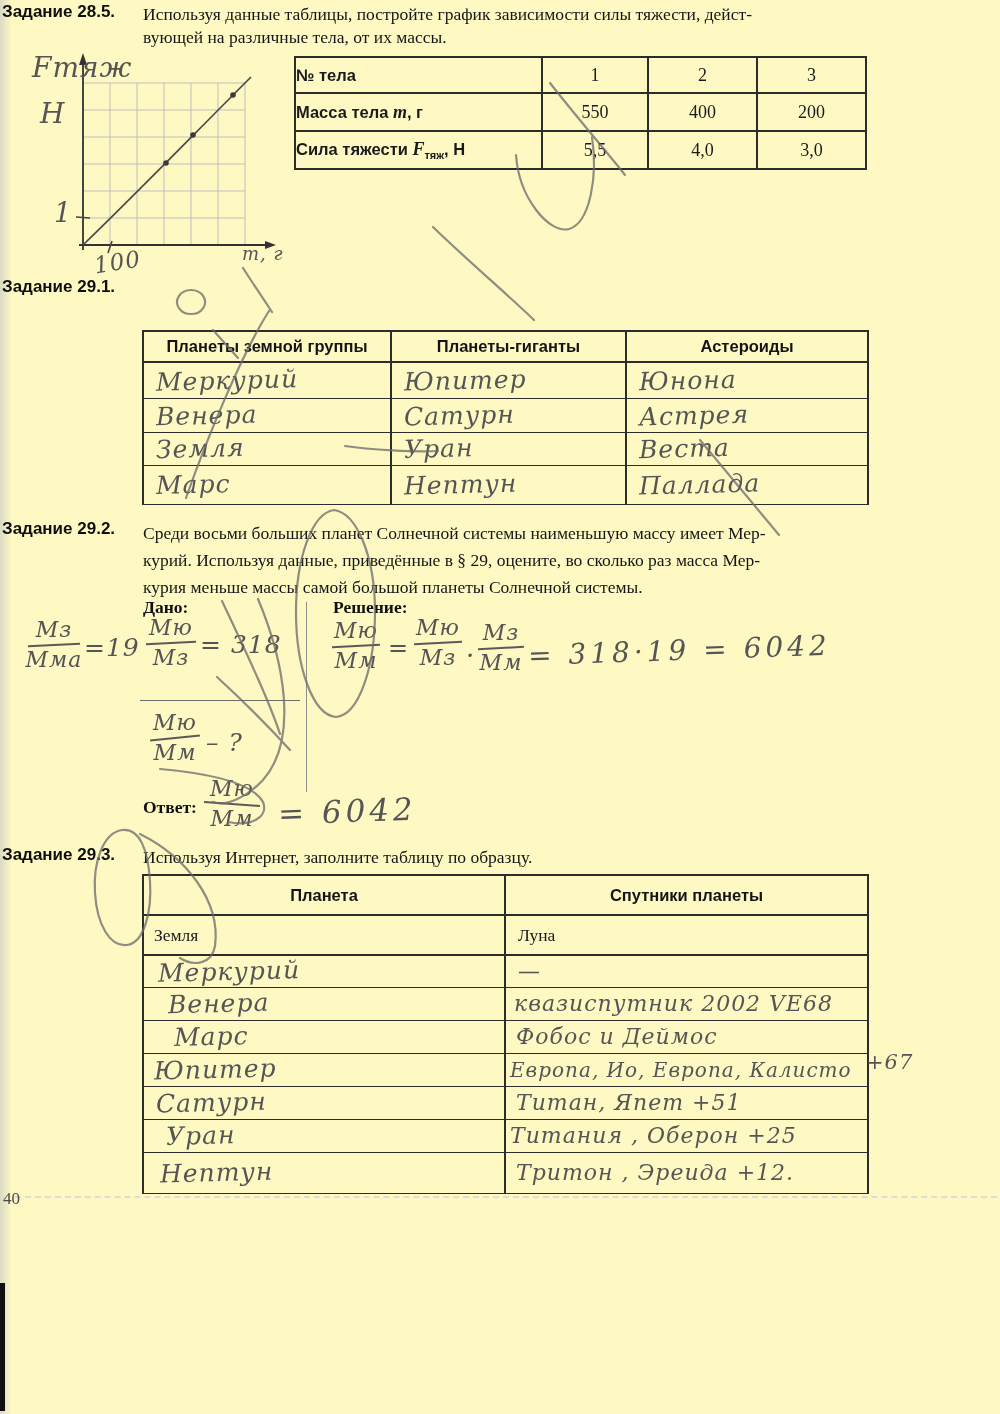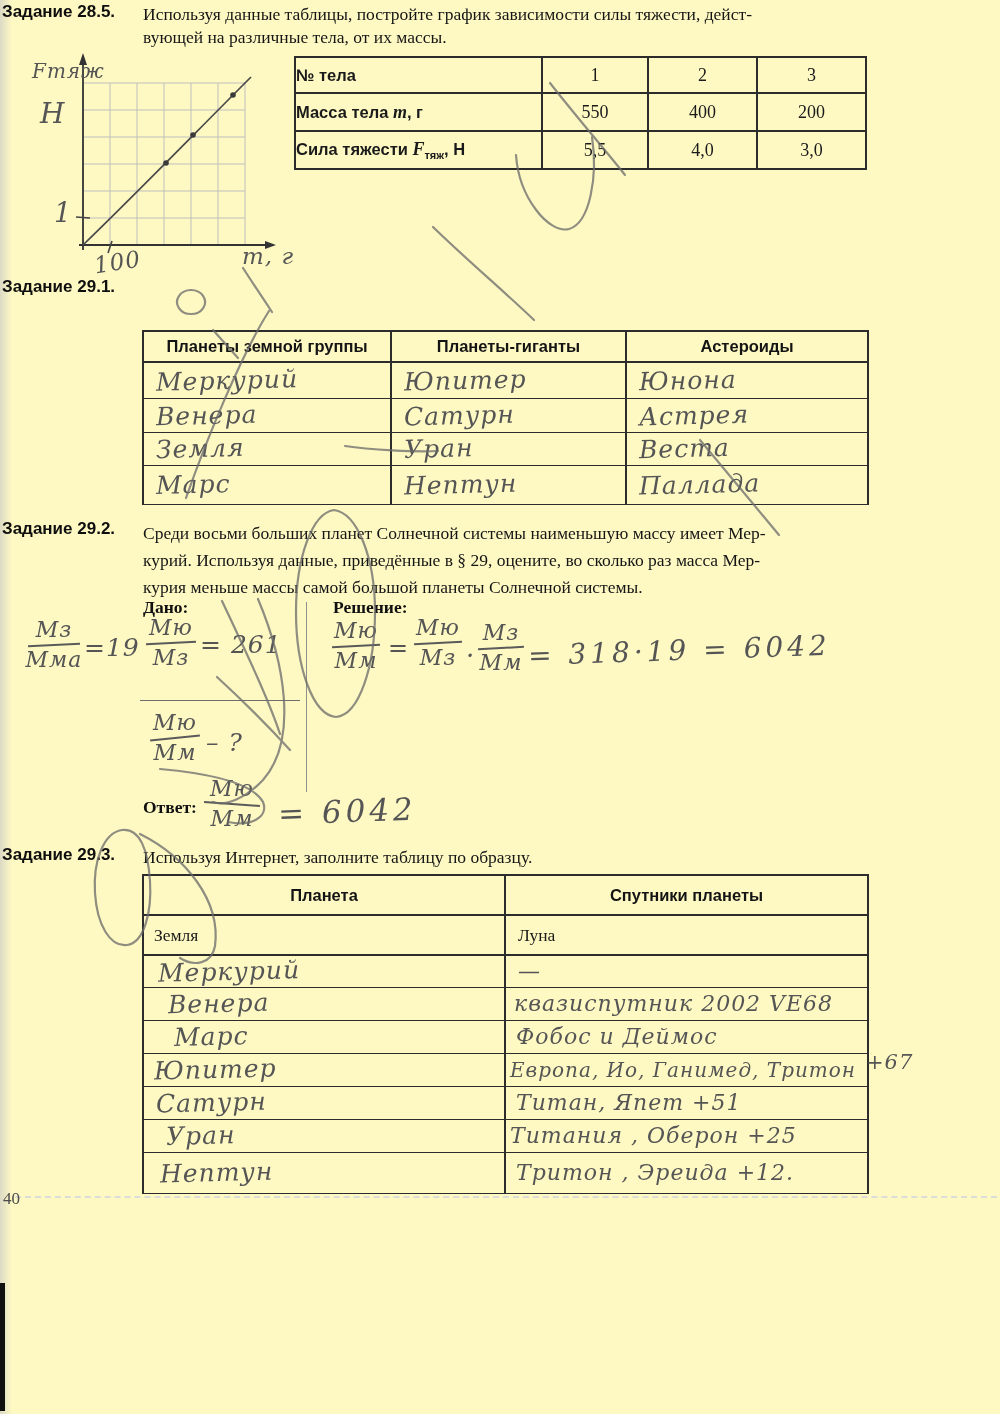--- a/index.html
+++ b/index.html
@@ -85,7 +85,7 @@
         <circle cx="213" cy="50" r="2.8"></circle>
       </g>
     </svg>
-    <div class="abs hw" style="left:12px;top:14px;font-size:20px;">Fтяж</div>
+    <div class="abs hw" style="left:12px;top:6px;font-size:28px;">Fтяж</div>
     <div class="abs hw" style="left:20px;top:52px;font-size:28px;">Н</div>
     <div class="abs hw" style="left:34px;top:152px;font-size:27px;">1</div>
     <div class="abs hw" style="left:74px;top:204px;font-size:23px;transform:rotate(-9deg);">100</div>

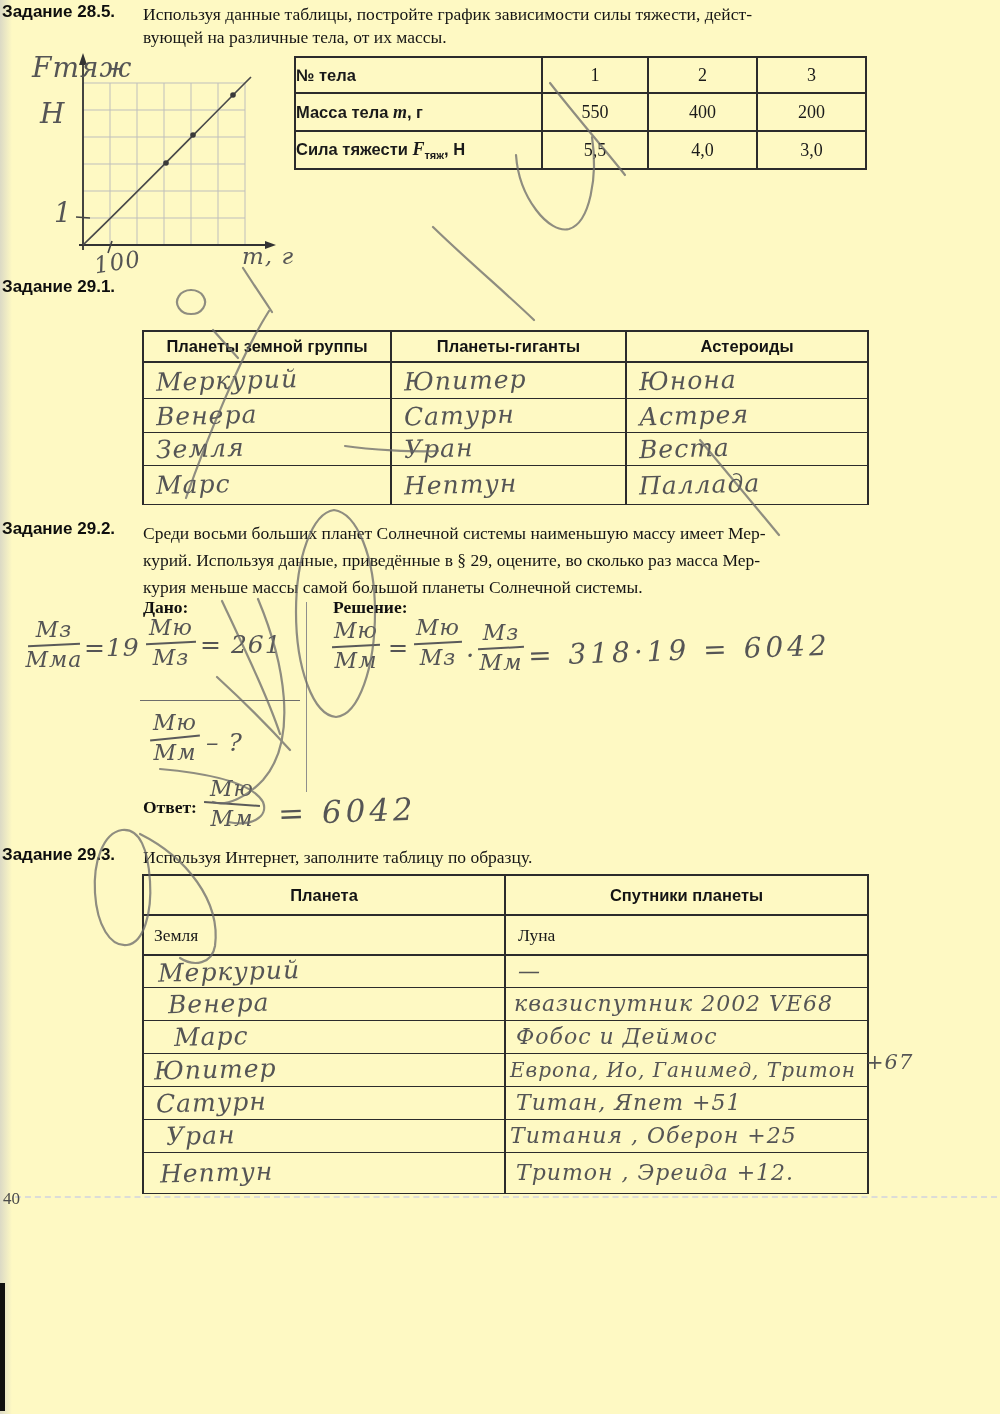--- a/index.html
+++ b/index.html
@@ -89,7 +89,7 @@
     <div class="abs hw" style="left:20px;top:52px;font-size:28px;">Н</div>
     <div class="abs hw" style="left:34px;top:152px;font-size:27px;">1</div>
     <div class="abs hw" style="left:74px;top:204px;font-size:23px;transform:rotate(-9deg);">100</div>
-    <div class="abs hw" style="left:222px;top:198px;font-size:23px;">m, г</div>
+    <div class="abs hw" style="left:222px;top:198px;font-size:18px;">m, г</div>
   </div>
 
   <table class="wbtable abs" style="left:294px;top:56px;width:571px;">

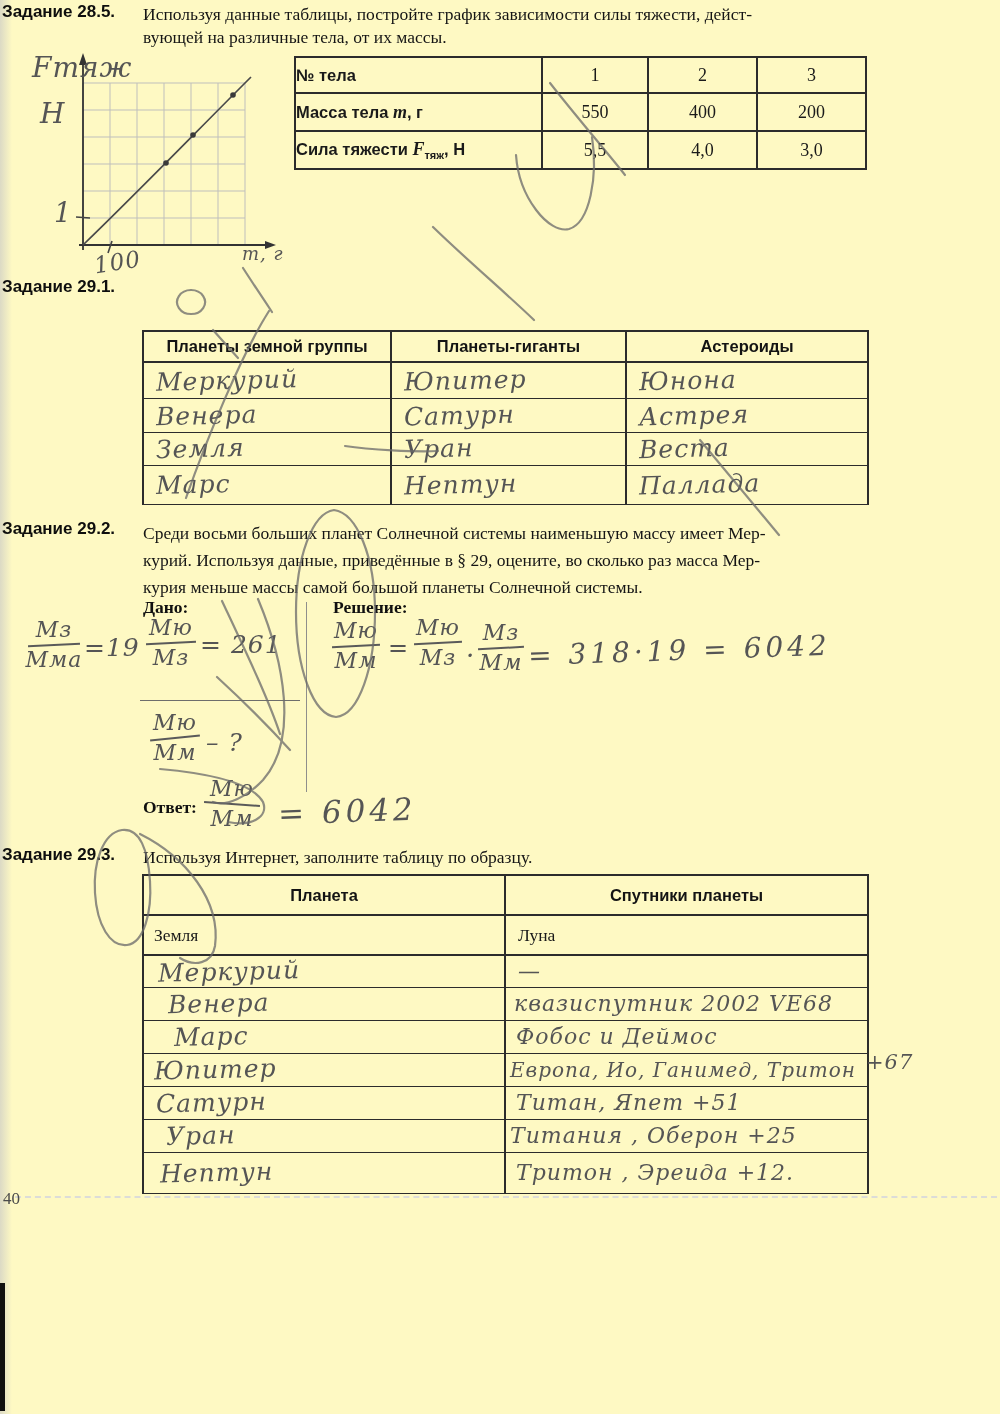--- a/index.html
+++ b/index.html
@@ -182,7 +182,7 @@
     <span class="fbar" style="width:50px;"></span>
     <span class="fden">Мз</span>
   </div>
-  <div class="abs hw" style="left:200px;top:630px;font-size:25px;">= 261</div>
+  <div class="abs hw" style="left:200px;top:630px;font-size:25px;">= 318</div>
 
   <div class="frac hw hw-math" style="left:150px;top:710px;width:50px;">
     <span class="fnum">Мю</span>

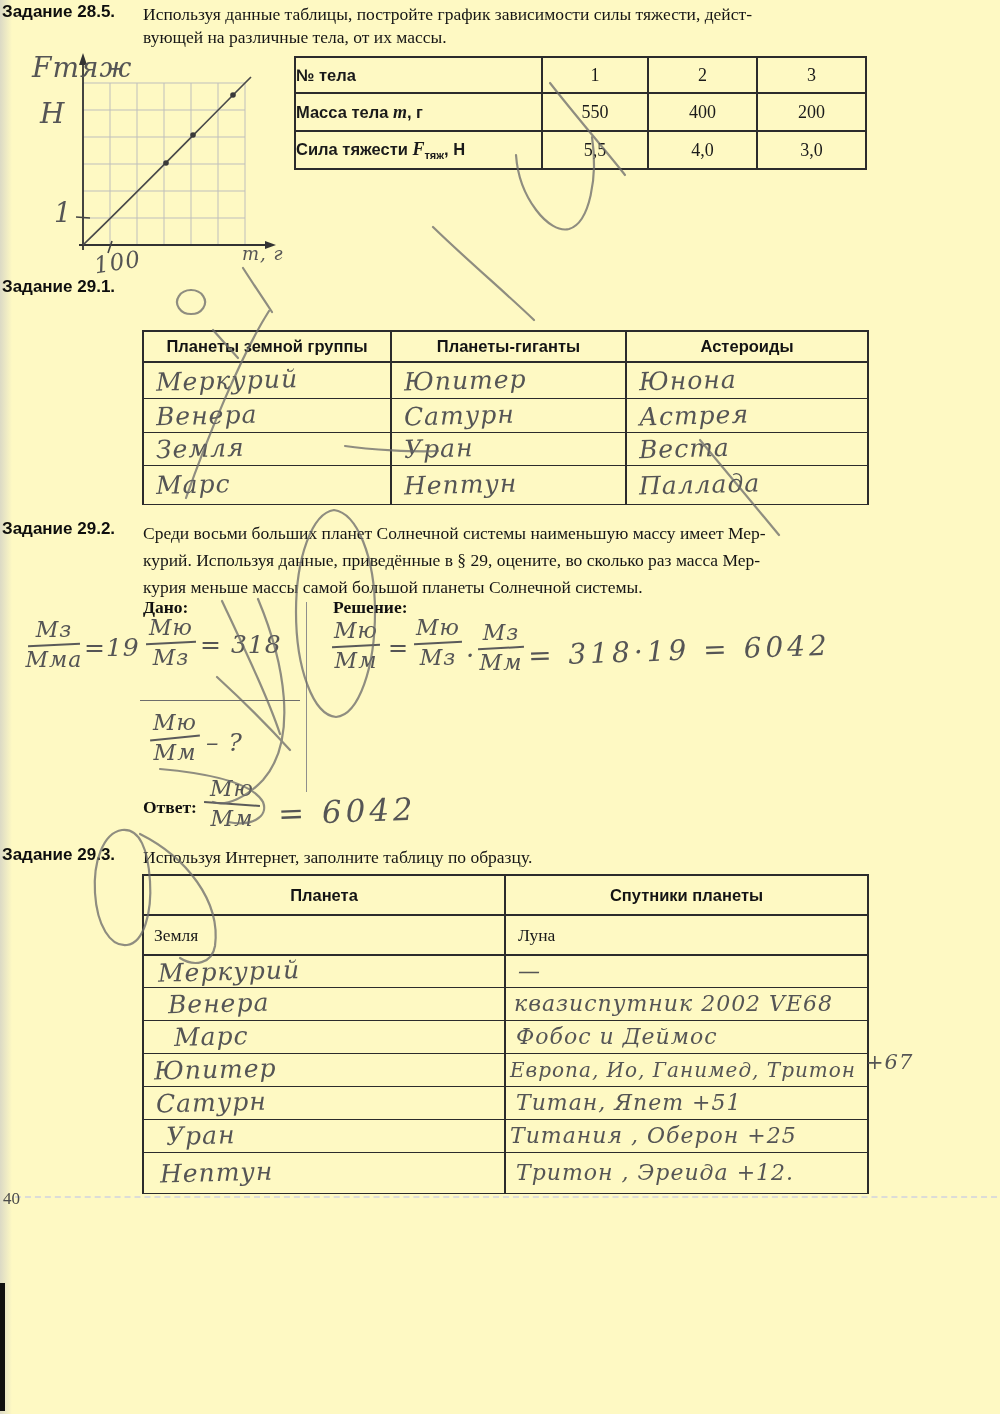--- a/index.html
+++ b/index.html
@@ -249,7 +249,7 @@
     </tr>
     <tr class="hwrow" style="height:33px;">
       <td style="padding-left:10px;"><span class="hw hw-cell">Юпитер</span></td>
-      <td style="padding-left:4px;"><span class="hw hw-sat" style="font-size:20px;">Европа, Ио, Ганимед, Тритон</span></td>
+      <td style="padding-left:4px;"><span class="hw hw-sat" style="font-size:20px;">Европа, Ио, Европа, Калисто</span></td>
     </tr>
     <tr class="hwrow" style="height:33px;">
       <td style="padding-left:12px;"><span class="hw hw-cell">Сатурн</span></td>

